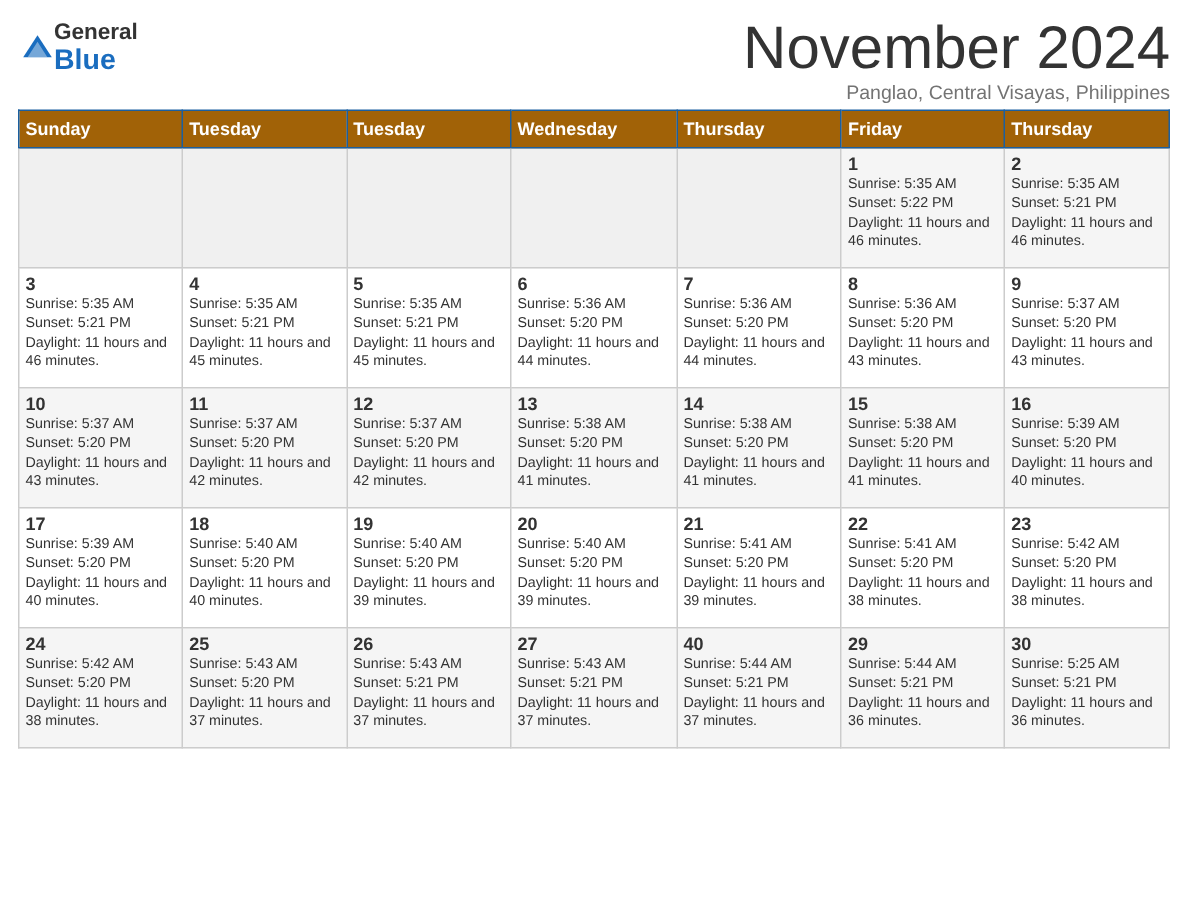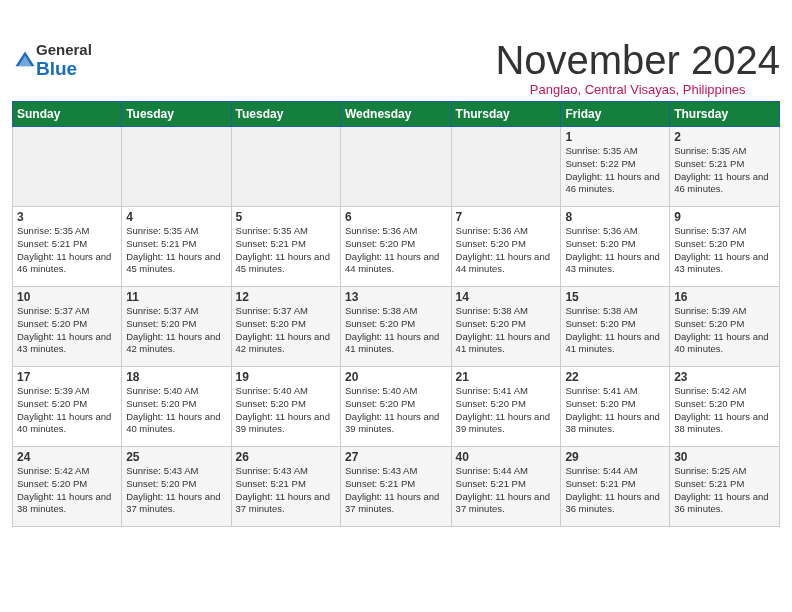--- a/index.html
+++ b/index.html
@@ -19,7 +19,6 @@
       align-items: flex-start;
       justify-content: space-between;
       margin-bottom: 4px;
-      margin-top: 28px;
     }
     .logo {
       display: flex;

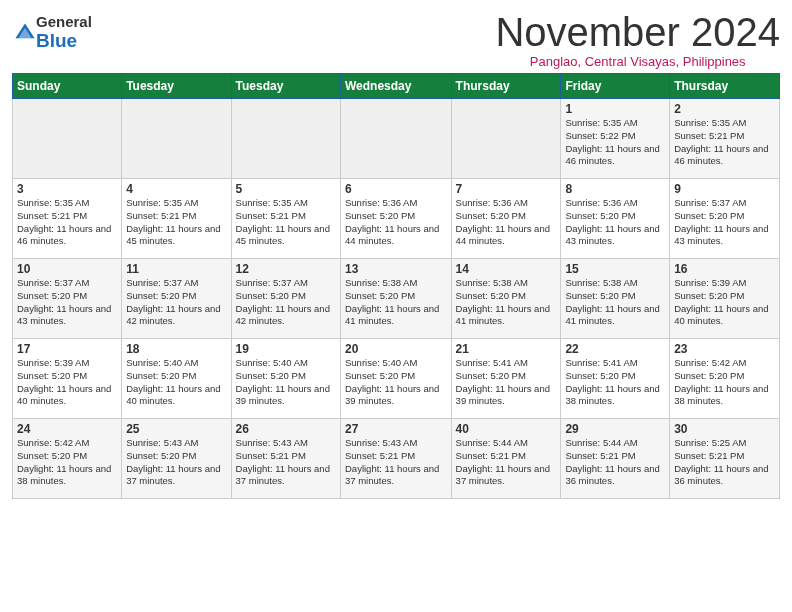--- a/index.html
+++ b/index.html
@@ -56,8 +56,7 @@
     }
     .location {
       font-size: 13px;
-      color: #be185d;
-      text-align: center;
+      color: #737373;
     }
     table {
       width: 100%;

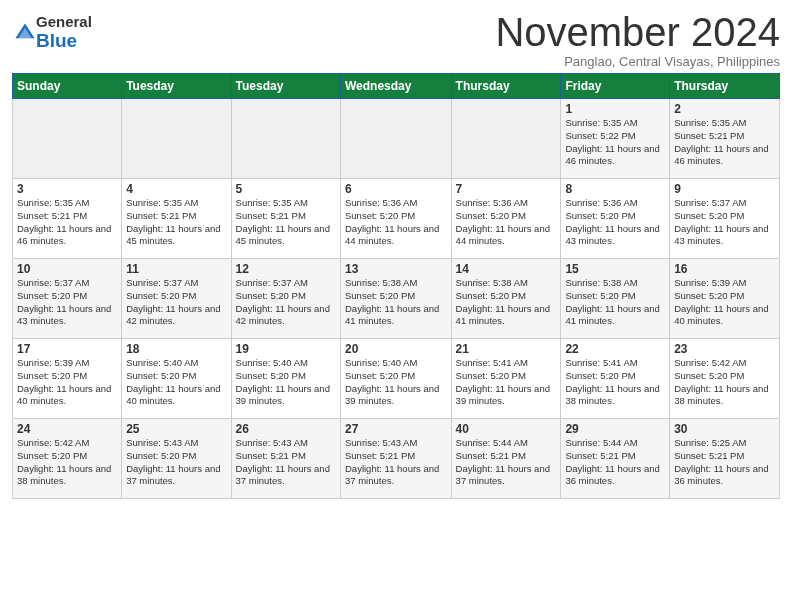--- a/index.html
+++ b/index.html
@@ -64,7 +64,7 @@
       font-size: 10px;
     }
     thead tr th {
-      background-color: #15803d;
+      background-color: #a16207;
       color: #fff;
       padding: 5px 4px;
       text-align: left;

